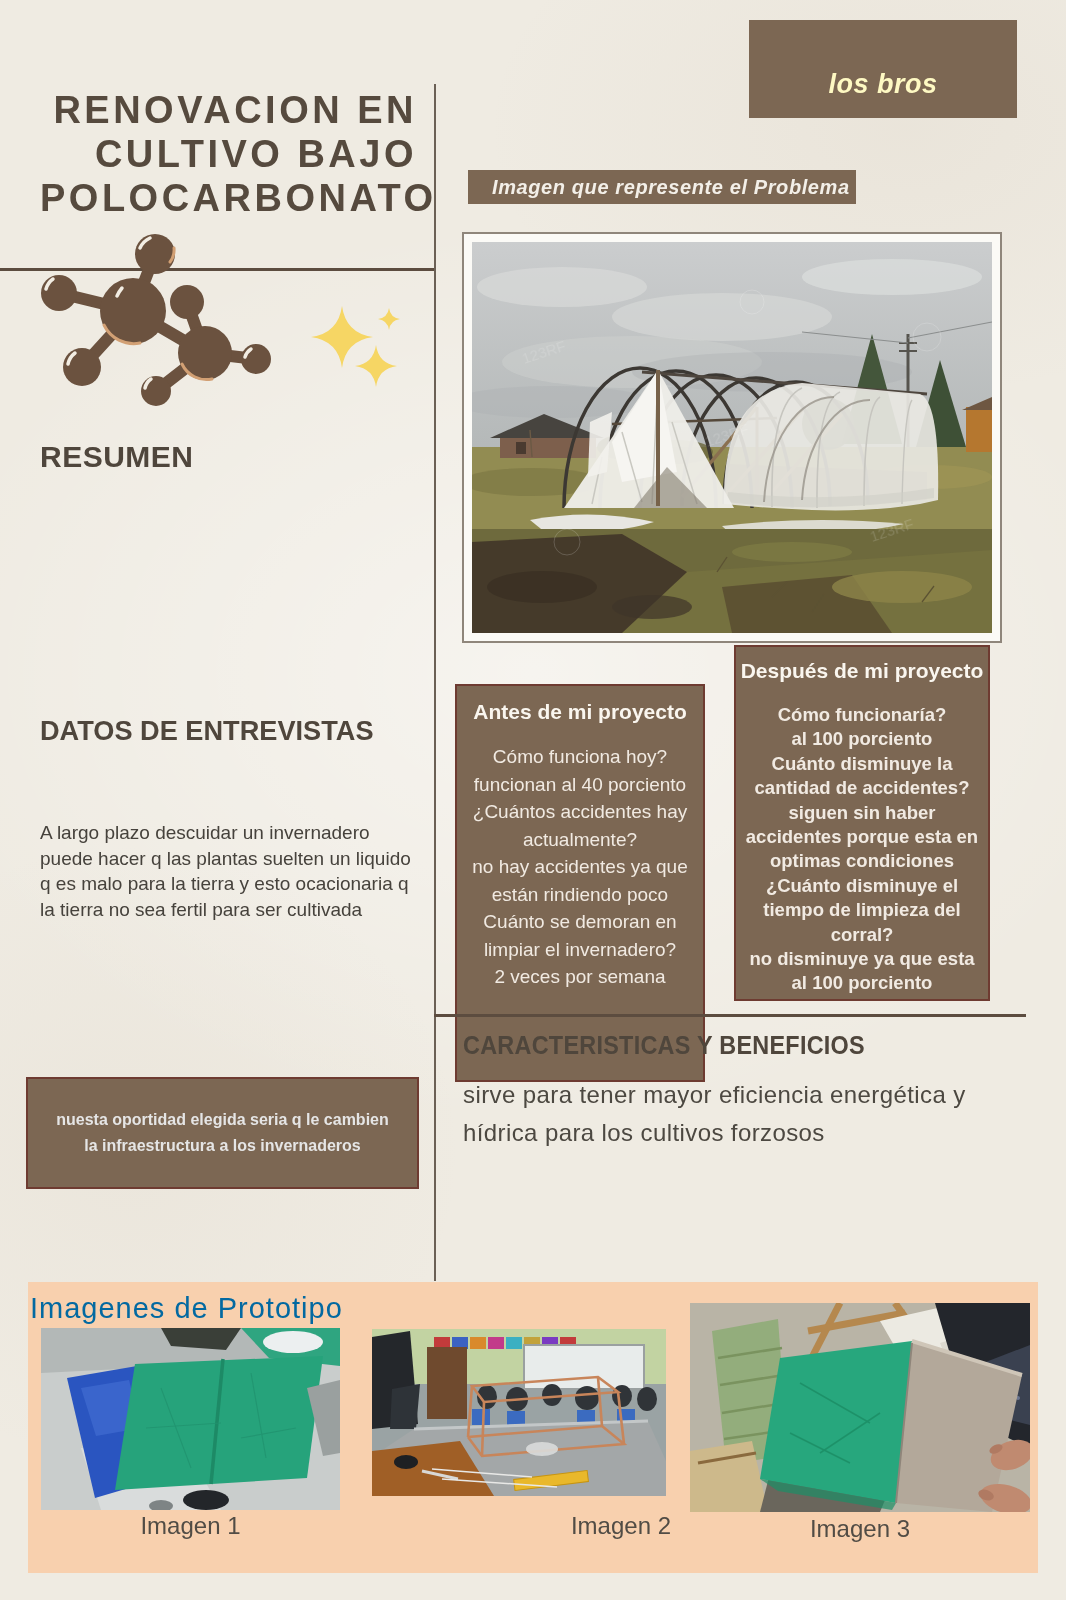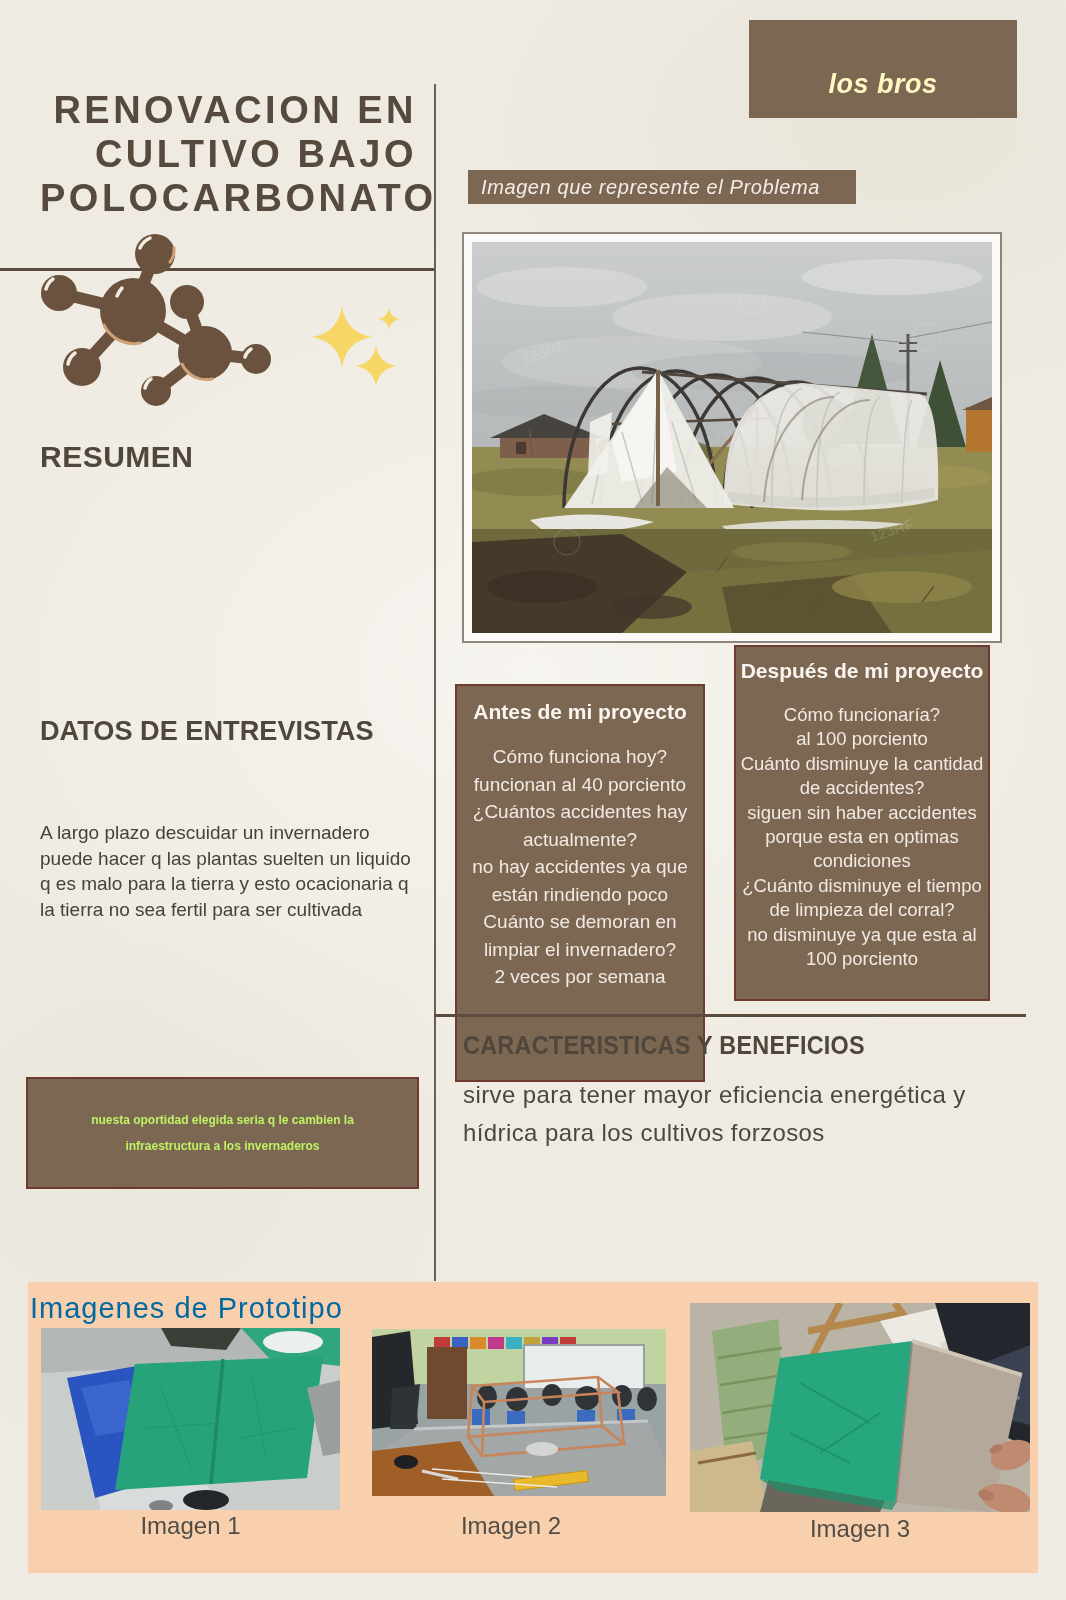--- a/index.html
+++ b/index.html
@@ -68,7 +68,8 @@
   .problema-label{
     left:468px; top:170px; width:388px; height:34px;
     background:#7c6753; display:flex; align-items:center;
-    padding-left:13px;
+    padding-left:24px;
+    font-weight:bold;
   }
   .problema-label span{
     color:#f3efe8; font-style:italic; font-size:20px; letter-spacing:0.6px;

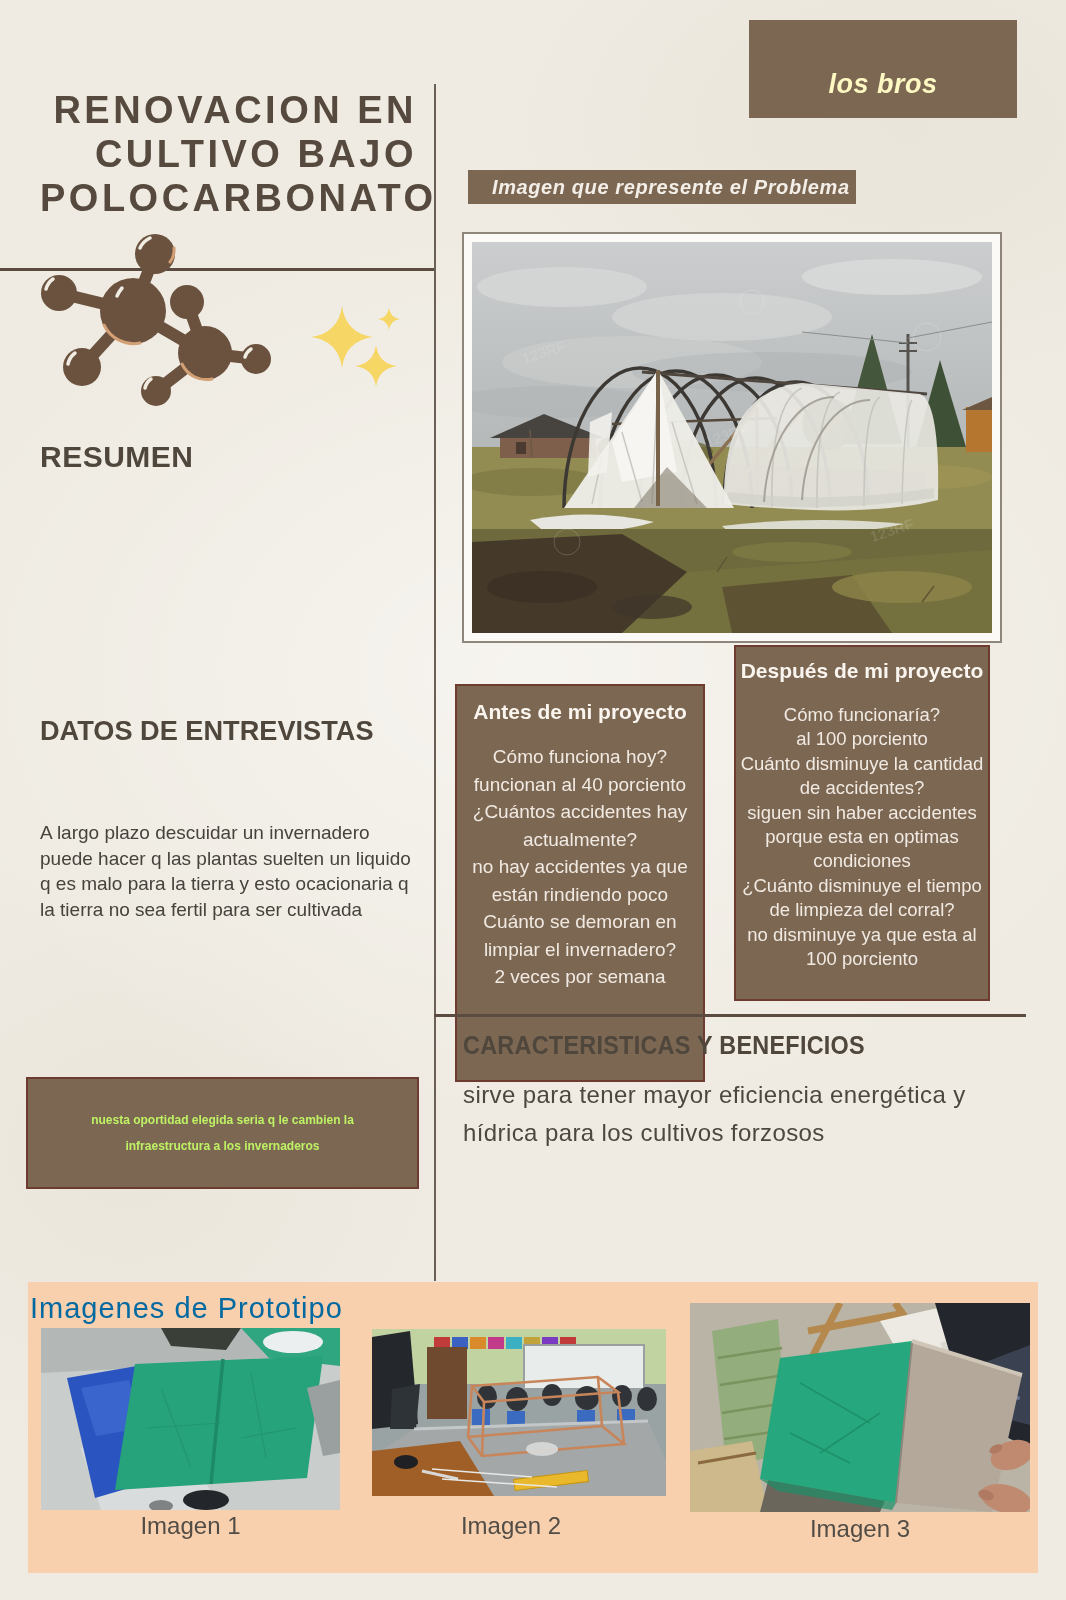--- a/index.html
+++ b/index.html
@@ -91,7 +91,7 @@
   .antes p{ font-size:19px; line-height:27.5px; }
   .despues{ left:734px; top:645px; width:256px; height:356px; padding-top:12px; }
   .despues h3{ margin-bottom:20px; }
-  .despues p{ font-size:18.5px; line-height:24.4px; }
+  .despues p{ font-size:18.5px; line-height:24.4px;font-weight:bold; }
 
   .benef-h{ left:463px; top:1030px; font-size:26px; transform:scaleX(0.9); transform-origin:left center; letter-spacing:0.3px;}
   .benef-b{

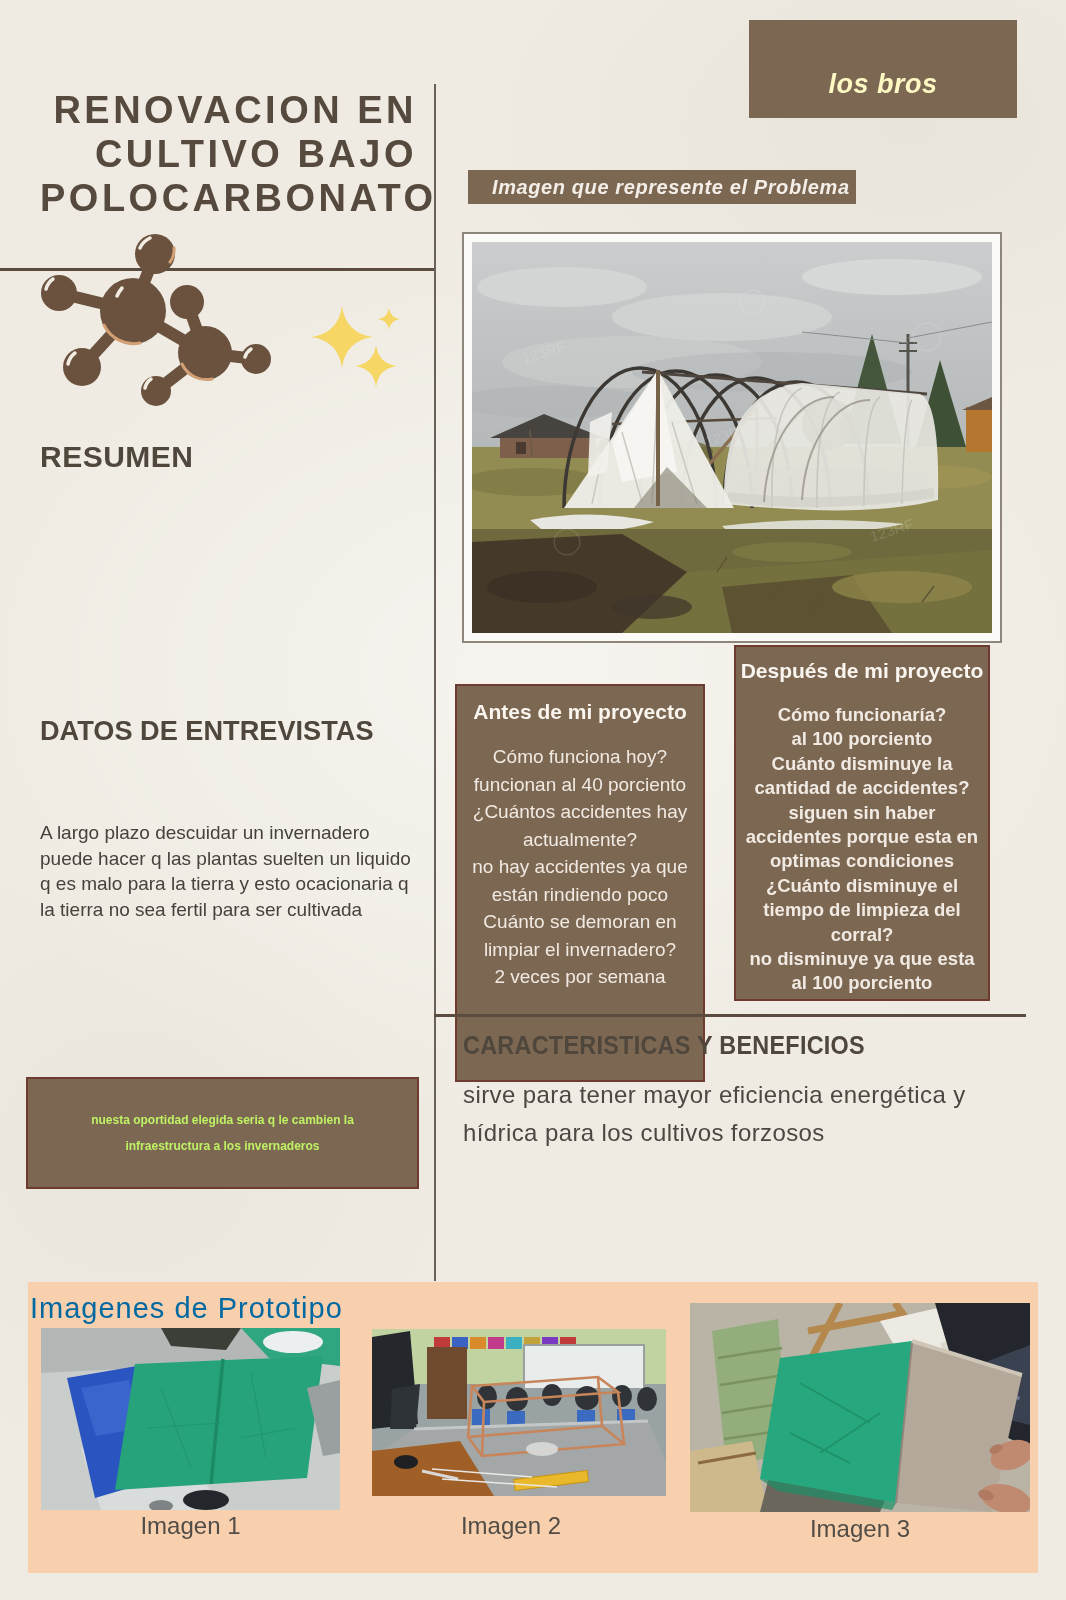--- a/index.html
+++ b/index.html
@@ -61,7 +61,7 @@
     padding:0 22px; text-align:center;
   }
   .oportunidad span{
-    color:#bef264; font-weight:bold; font-size:12px; line-height:26px;
+    color:#e5e5e5; font-weight:bold; font-size:16px; line-height:26px;
   }
 
   

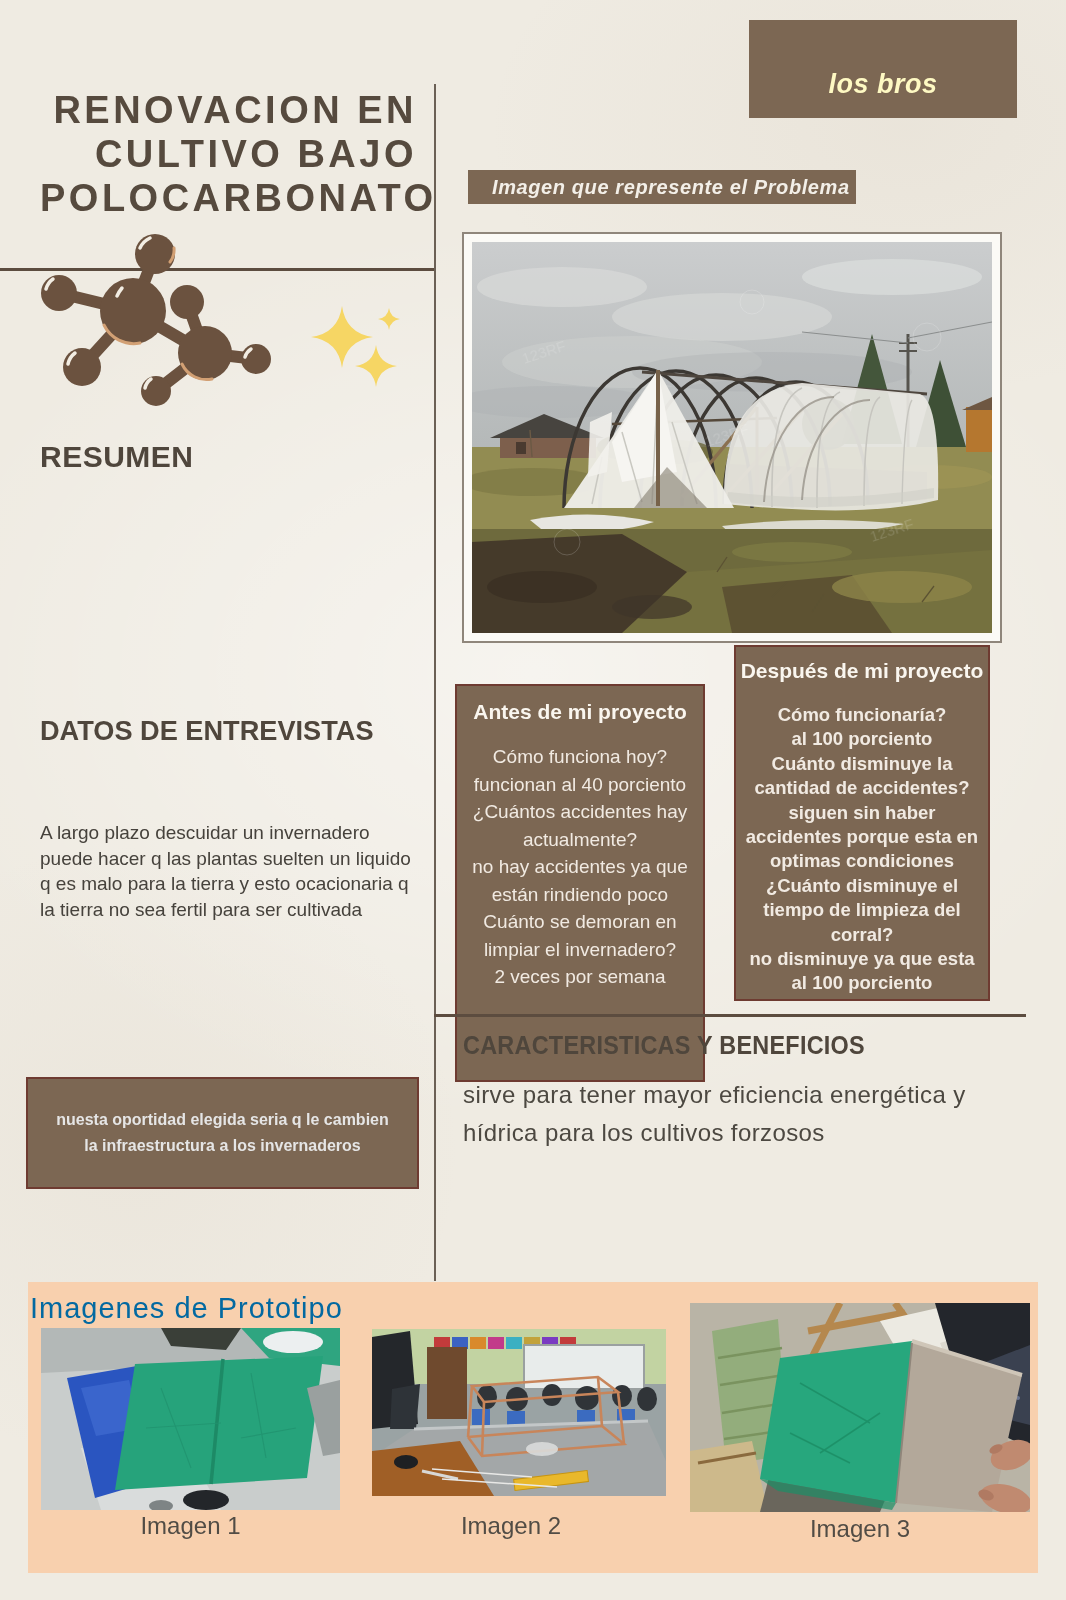--- a/index.html
+++ b/index.html
@@ -112,7 +112,7 @@
   .pimg3{ left:690px; top:1303px; width:340px; height:209px; }
   .caption{ font-size:24px; color:#514c45; text-align:center; }
   .cap1{ left:41px;  top:1512px; width:299px; }
-  .cap2{ left:364px; top:1512px; width:294px; }
+  .cap2{ left:377px; top:1512px; width:294px;text-align:right; }
   .cap3{ left:690px; top:1515px; width:340px; }
 </style>
 </head>

